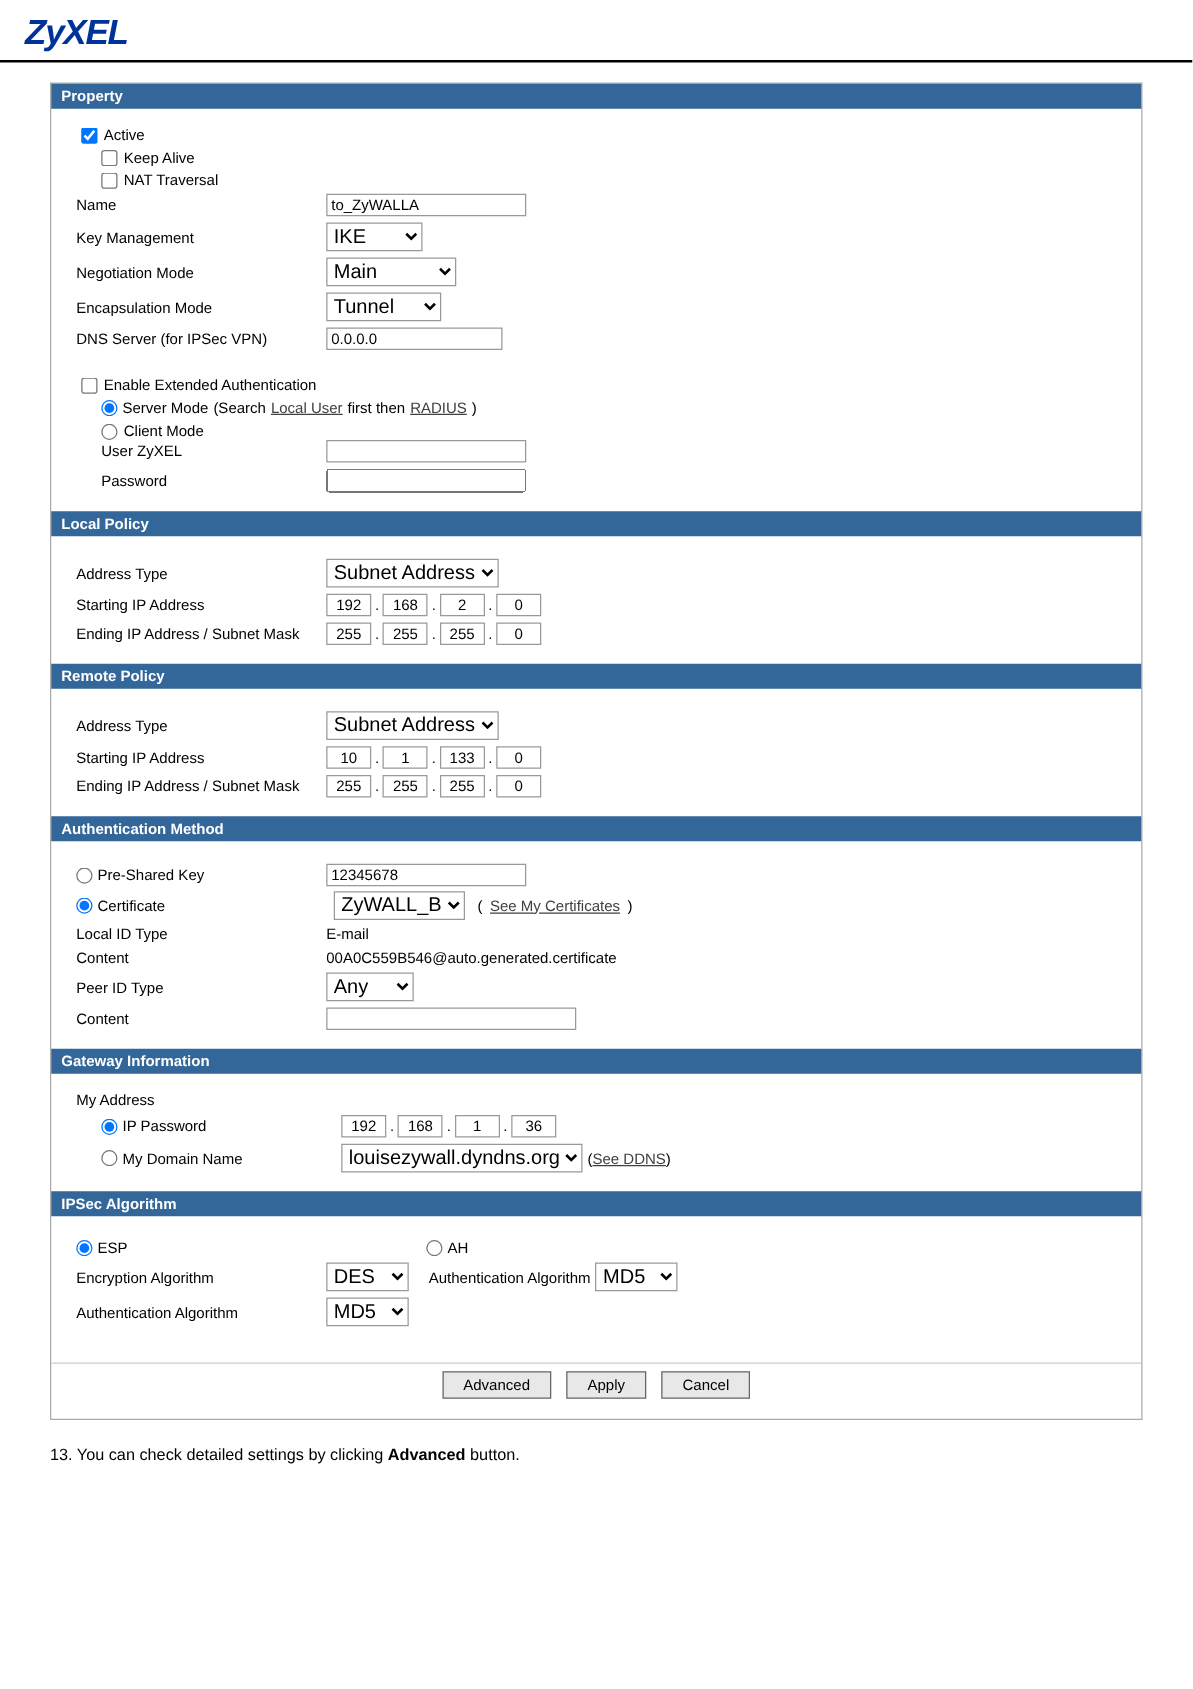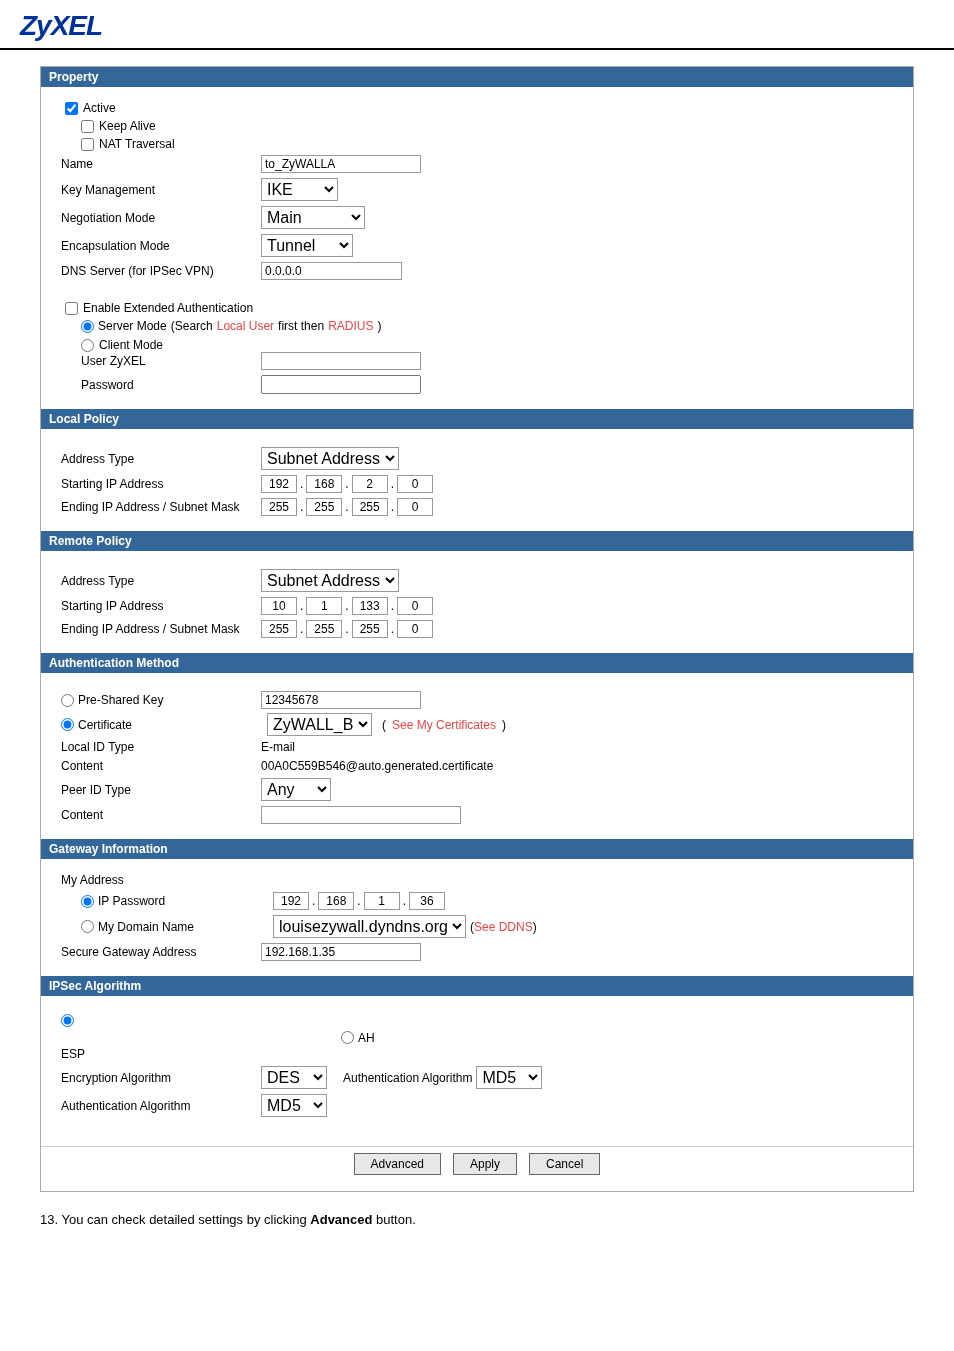--- a/index.html
+++ b/index.html
@@ -108,7 +108,8 @@
     }
 
     .link-text {
-      color: #ef4444;
+      color: #404040;
+      text-decoration: underline;
       cursor: pointer;
       font-size: 12px;
     }

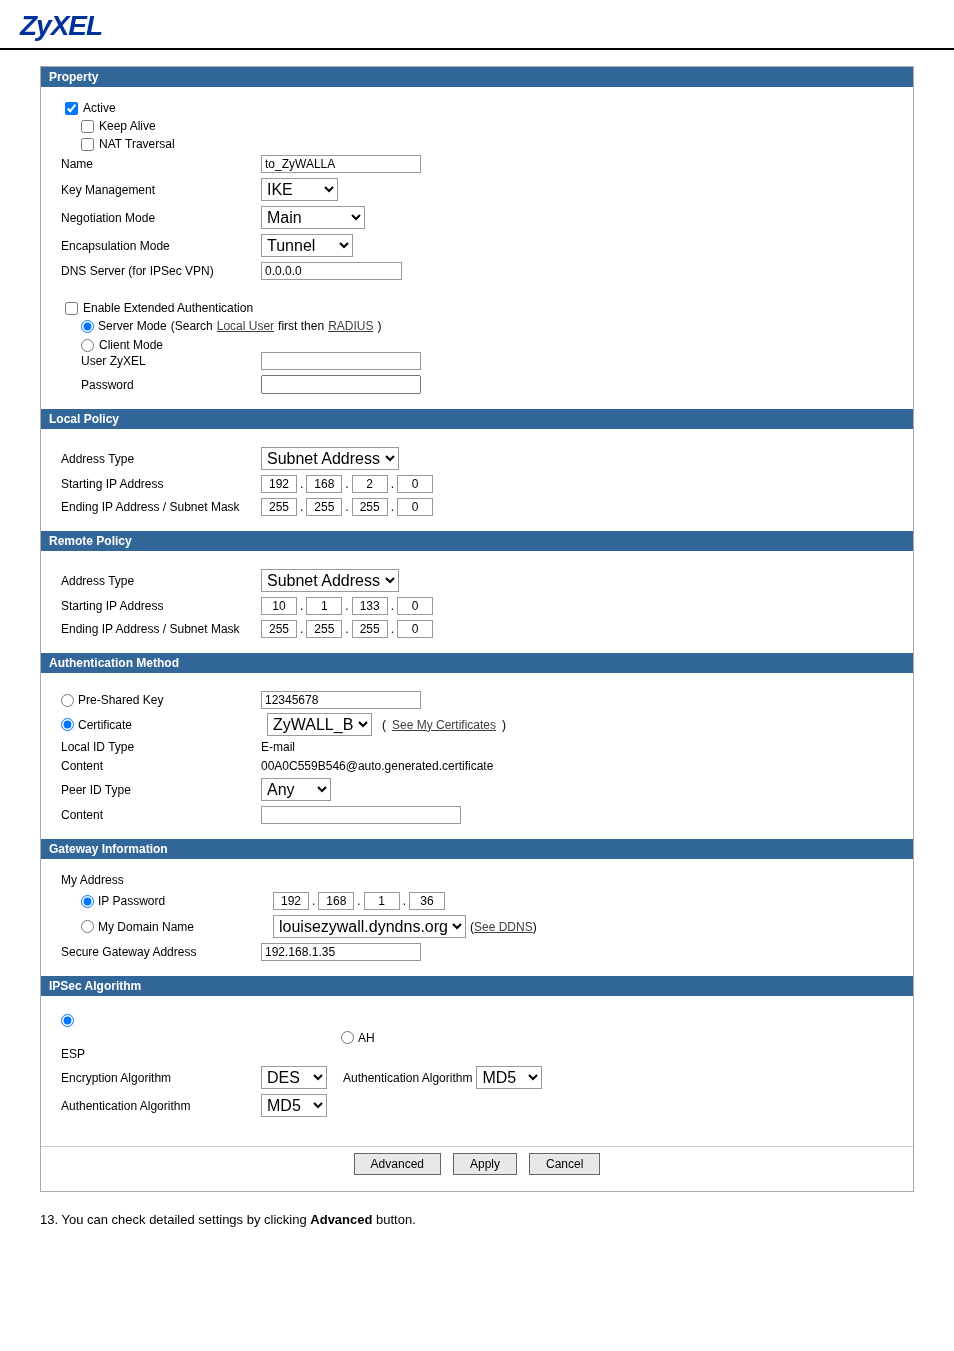--- a/index.html
+++ b/index.html
@@ -407,10 +407,6 @@
       <span>)</span>
     </div>
 
-    <div class="form-row">
-      <div class="form-label">Secure Gateway Address</div>
-      <input type="text" style="width: 160px;" value="192.168.1.35">
-    </div>
   </div>
 
   <div class="section-header">IPSec Algorithm</div>

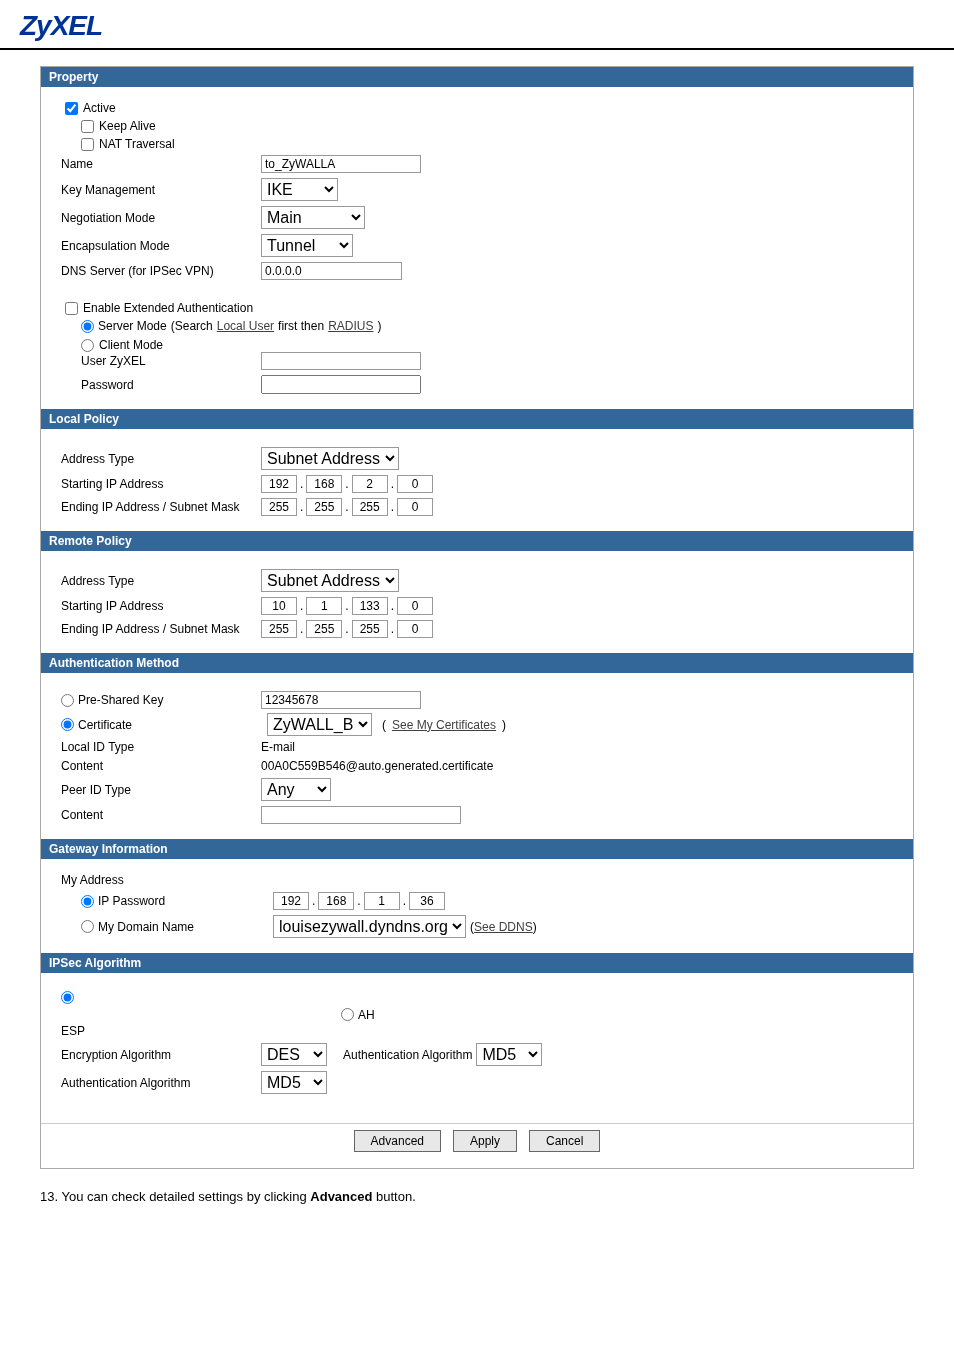--- a/index.html
+++ b/index.html
@@ -414,7 +414,7 @@
     <div class="section-spacer"></div>
 
     <div class="form-row">
-      <div style="display:flex; align-items:flex-start; gap:20px; width:200px;flex-direction:column;">
+      <div style="display:flex; align-items:center; gap:4px; width:200px;">
         <input type="radio" name="ipsecType" id="esp" checked="" style="">
         <label for="esp">ESP</label>
       </div>

